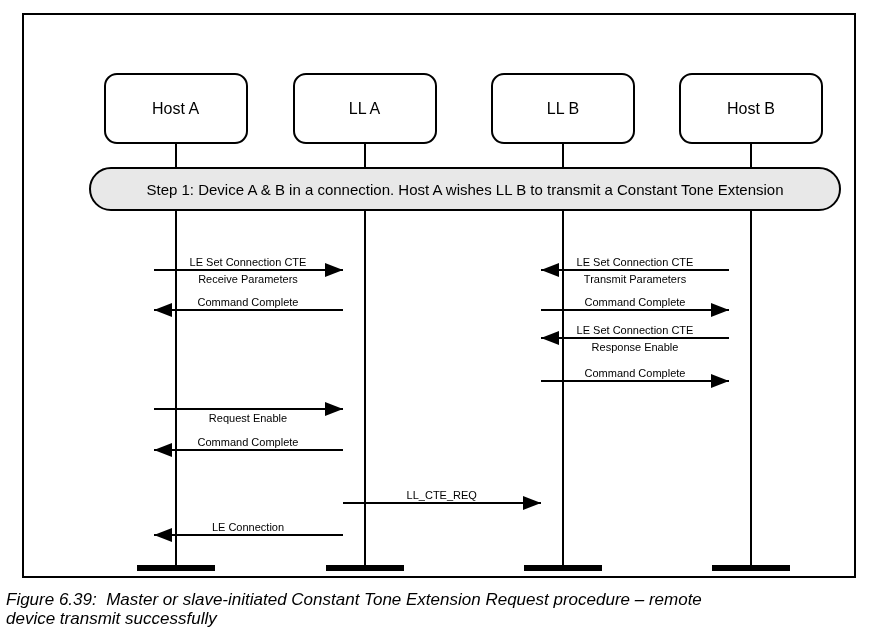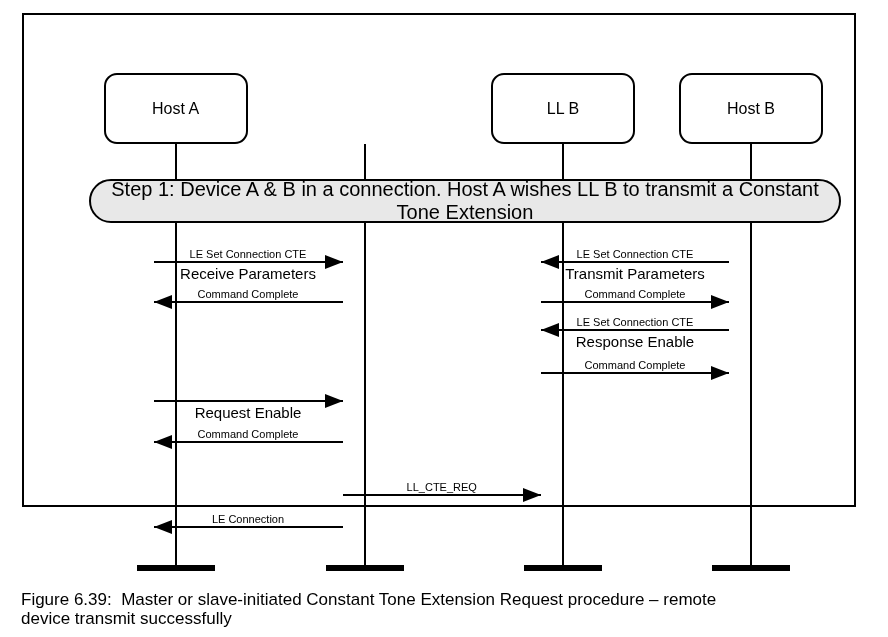--- a/index.html
+++ b/index.html
@@ -16,7 +16,7 @@
   .frame {
     position: absolute;
     left: 22px; top: 13px;
-    width: 834px; height: 494px;
+    width: 834px; height: 565px;
     border: 2px solid #000;
     background: transparent;
   }

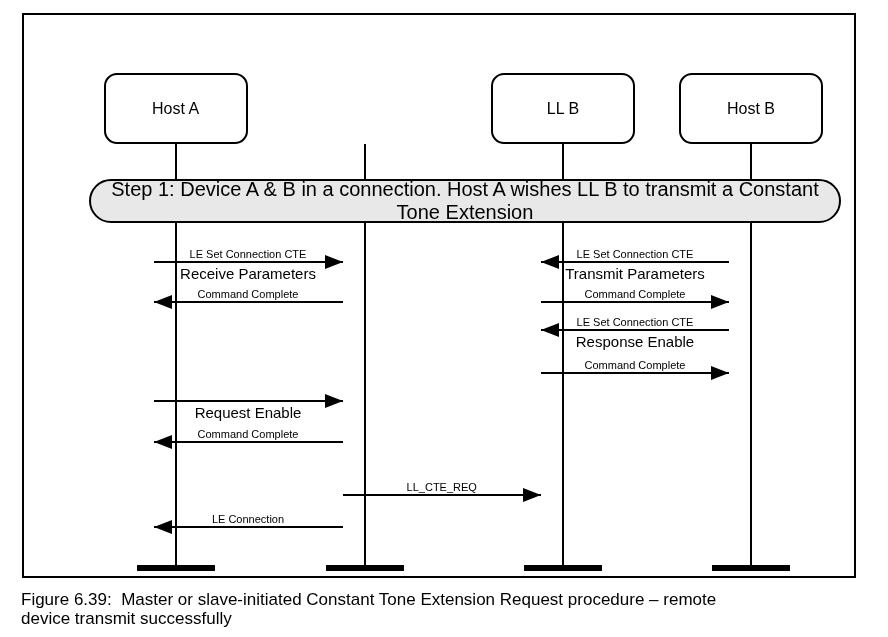--- a/index.html
+++ b/index.html
@@ -125,6 +125,7 @@
     <div class="lifeline cx-host-b"></div>
 
     <div class="lbox cx-host-a">Host A</div>
+    <div class="lbox cx-ll-a">LL A</div>
     <div class="lbox cx-host-b">Host B</div>
     <div class="lbox cx-ll-b">LL B</div>
 

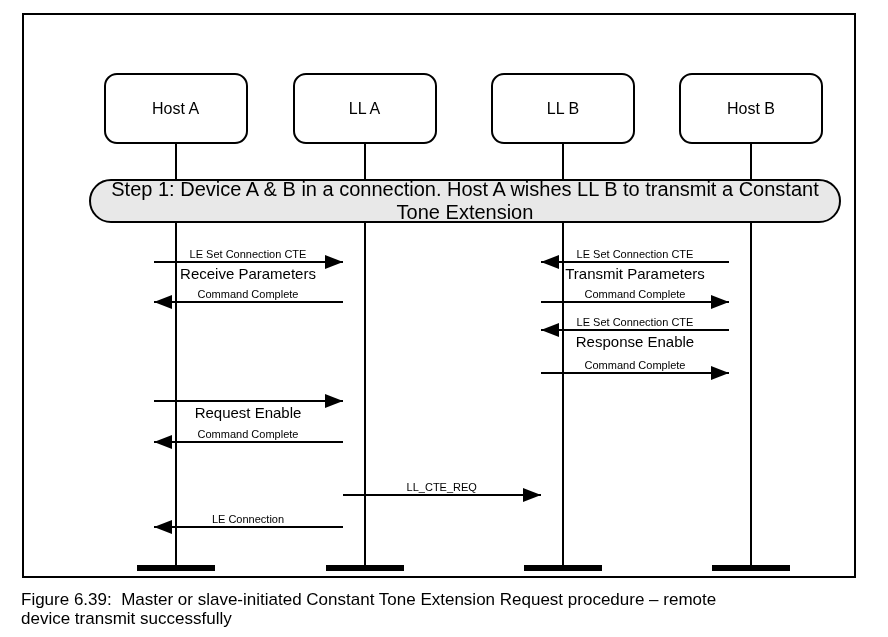--- a/index.html
+++ b/index.html
@@ -52,7 +52,7 @@
   }
   .banner {
     position: absolute;
-    left: 65px; top: 164px;
+    left: 65px; top: 152px;
     width: 752px; height: 44px;
     border: 2px solid #000;
     border-radius: 22px;
@@ -61,8 +61,8 @@
     display: flex;
     align-items: center;
     justify-content: center;
-    font-size: 20px;
-    text-align: center;
+    font-size: 15px;
+    text-align: right;
   }
   .endbar {
     position: absolute;

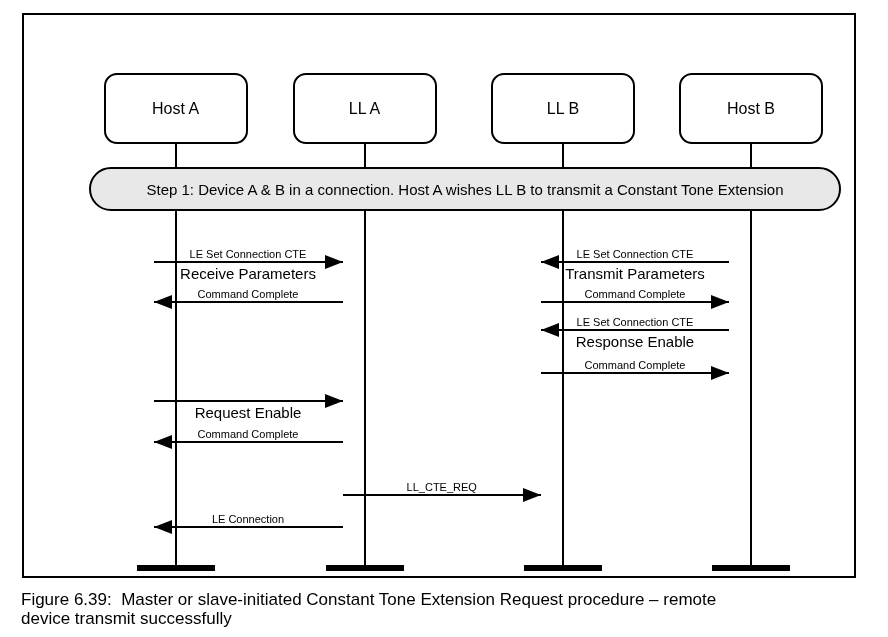--- a/index.html
+++ b/index.html
@@ -74,7 +74,7 @@
     z-index: 2;
   }
   .messages { position: absolute; inset: 0; z-index: 3; }
-  .msg { position: absolute; height: 32px; }
+  .msg { position: absolute; height: 32px; margin-top: 8px; }
   .msg-line {
     position: absolute;
     left: 0; right: 0; top: 15px;

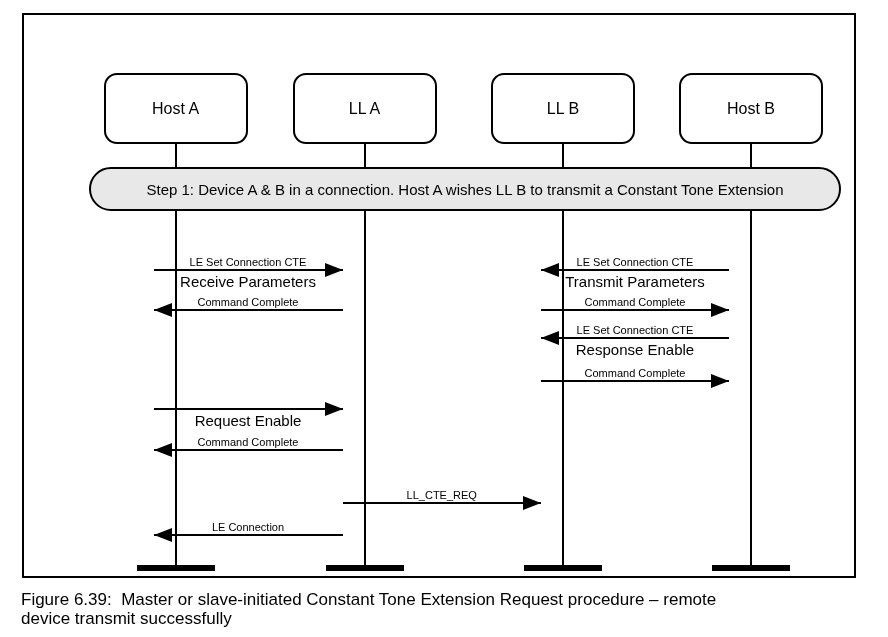--- a/index.html
+++ b/index.html
@@ -101,7 +101,7 @@
     position: absolute;
     left: 0; right: 0; top: 19px;
     text-align: center;
-    font-size: 15px;
+    font-size: 11px;
     white-space: nowrap;
   }
   .caption {

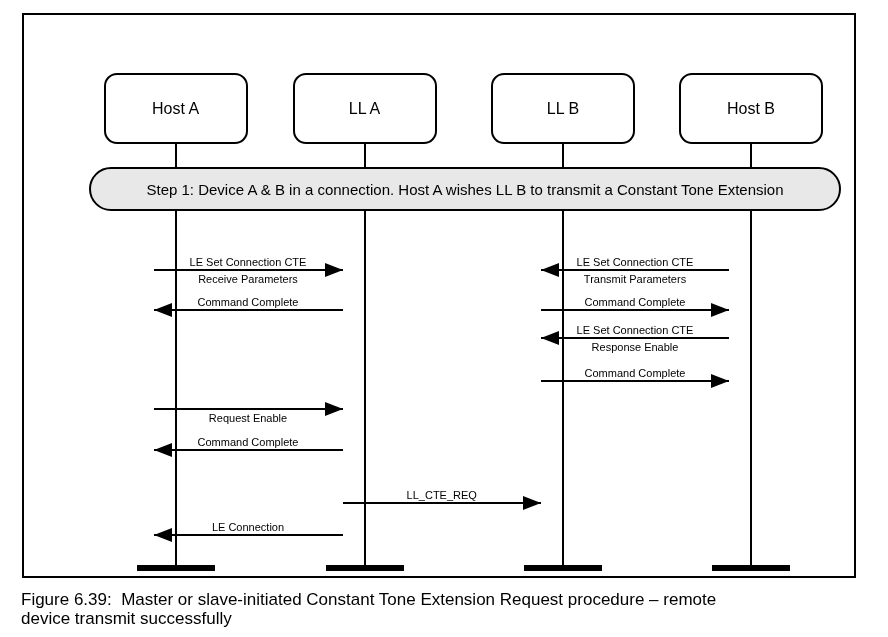--- a/index.html
+++ b/index.html
@@ -106,9 +106,10 @@
   }
   .caption {
     position: absolute;
-    left: 21px; top: 590px;
+    left: 6px; top: 590px;
     width: 840px;
     font-size: 17px;
+    font-style: italic;
     line-height: 19px;
   }
   .caption div { white-space: pre-wrap; }

